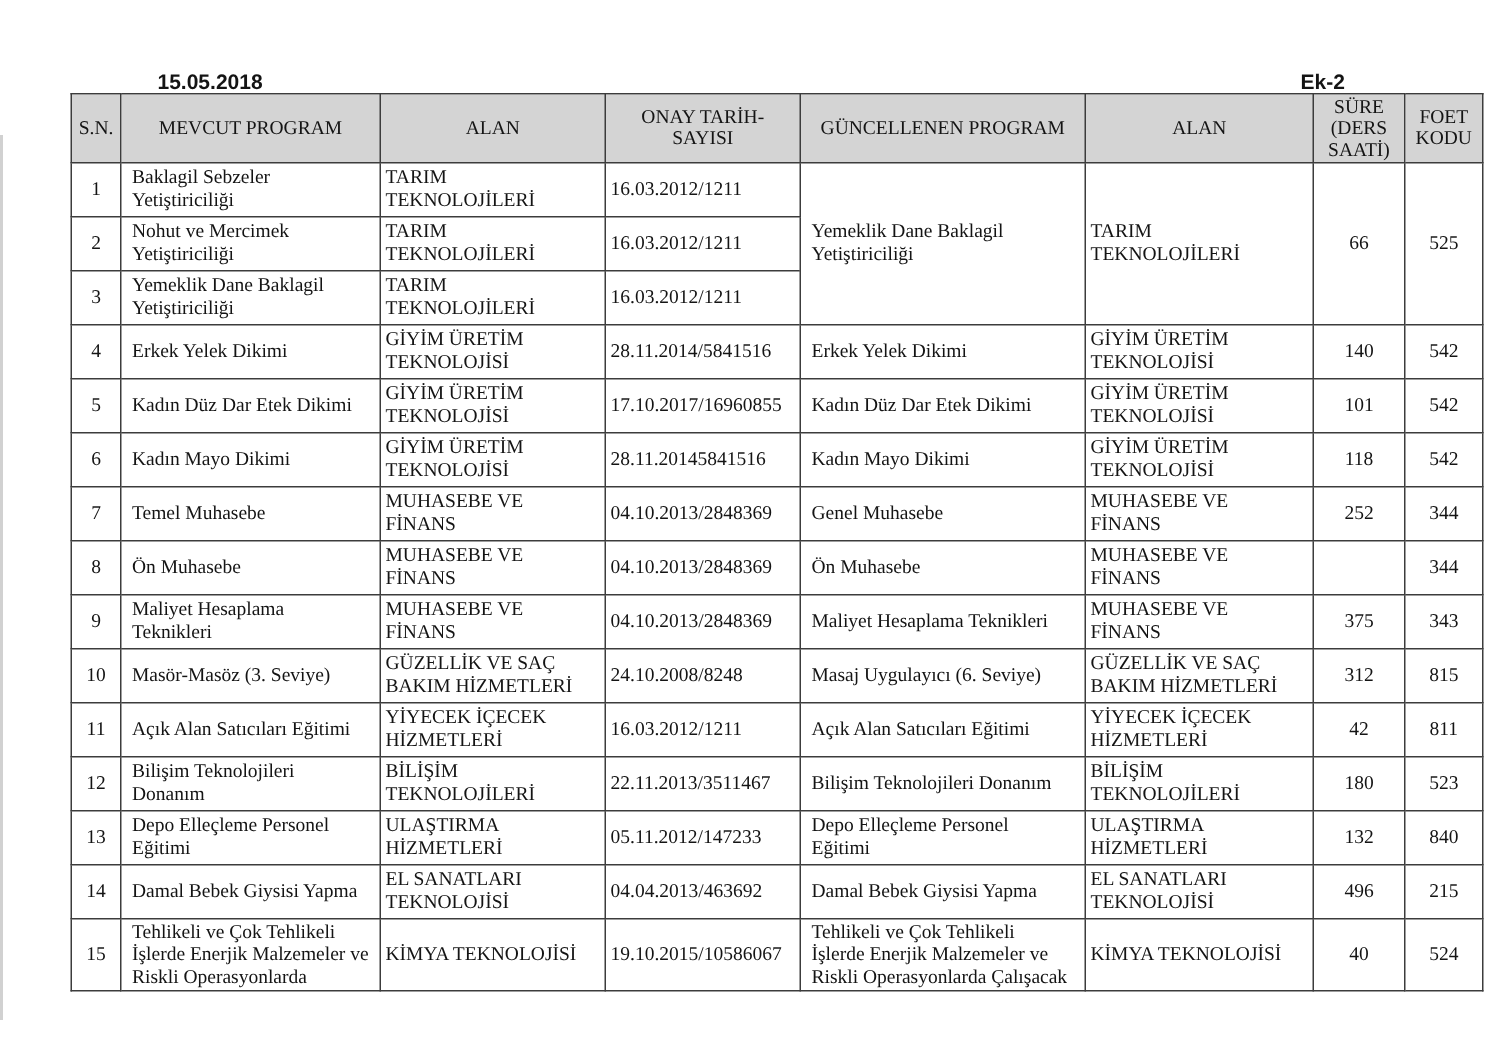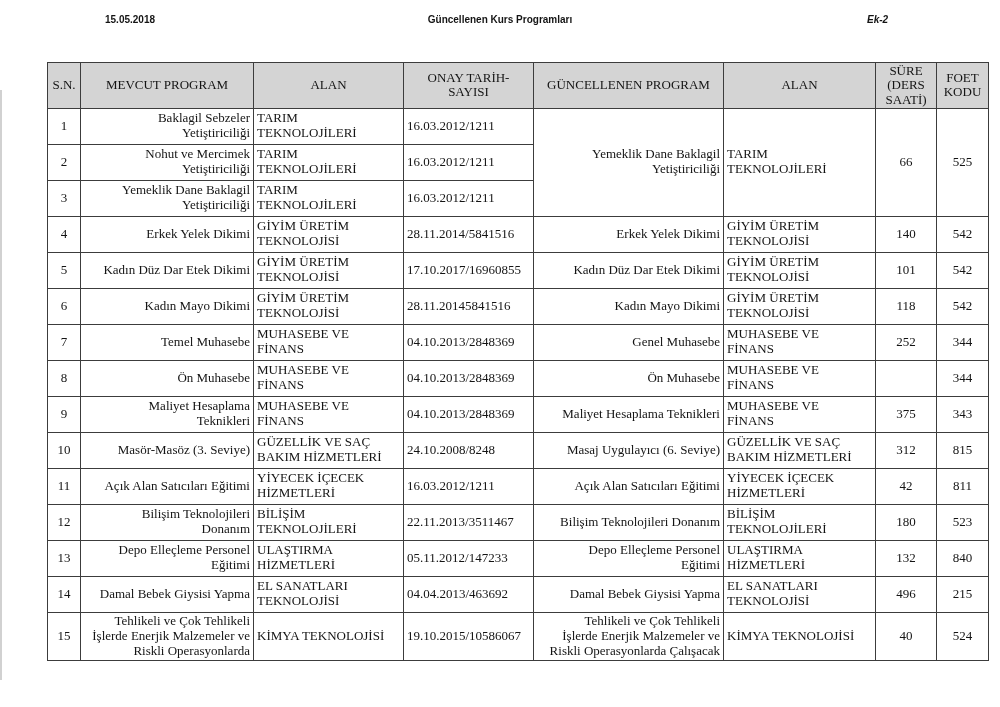--- a/index.html
+++ b/index.html
@@ -13,8 +13,8 @@
     background:rgba(90,90,90,0.28);
   }
   .hdr {
-    position:absolute; top:14px; font-family:"Liberation Sans","DejaVu Sans",sans-serif;
-    font-weight:bold; font-size:10px; white-space:nowrap;
+    position:absolute; top:46px; font-family:"Liberation Sans","DejaVu Sans",sans-serif;
+    font-weight:bold; font-size:14px; white-space:nowrap;
   }
   .hdr-date  { left:105px; }
   .hdr-title { left:0; width:1000px; text-align:center; white-space:nowrap; }

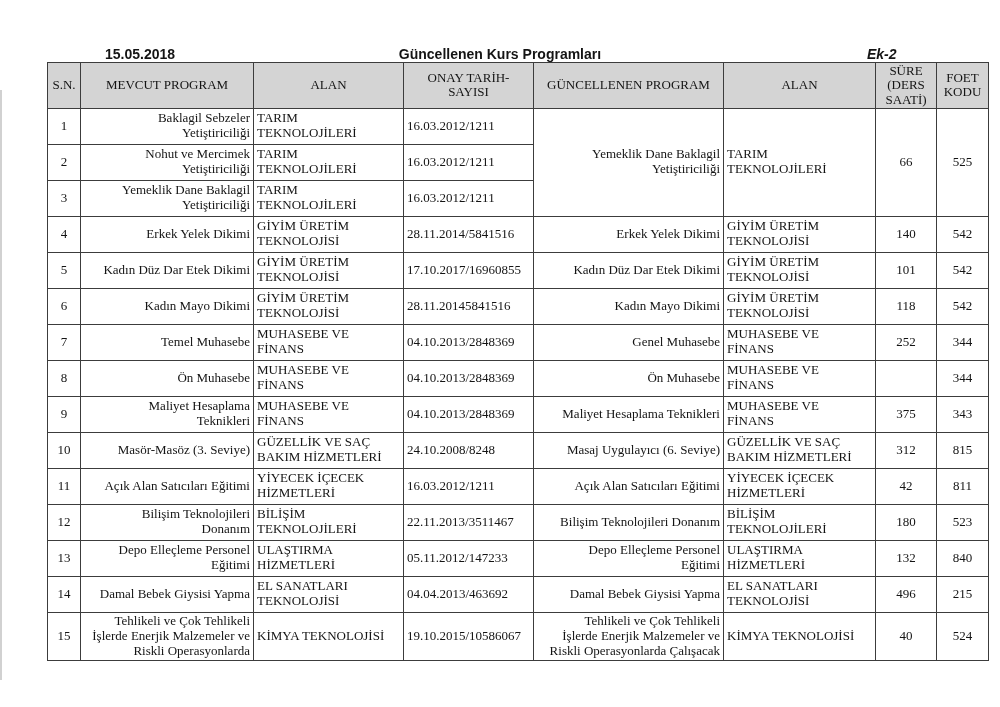--- a/index.html
+++ b/index.html
@@ -52,7 +52,6 @@
 <div class="page">
   <div class="scan-edge"></div>
 
-  <div class="hdr hdr-title">Güncellenen Kurs Programları</div>
   <div class="hdr hdr-date">15.05.2018</div>
   <div class="hdr hdr-annex">Ek-2</div>
 

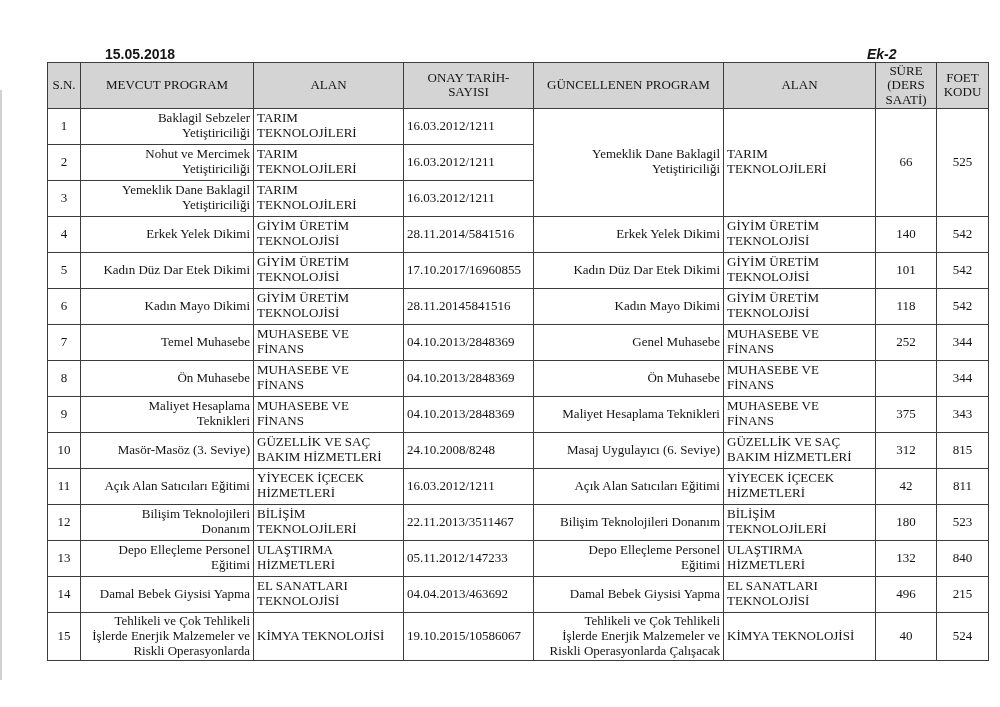--- a/index.html
+++ b/index.html
@@ -18,7 +18,7 @@
   }
   .hdr-date  { left:105px; }
   .hdr-title { left:0; width:1000px; text-align:center; white-space:nowrap; }
-  .hdr-annex { left:867px;font-style:italic; }
+  .hdr-annex { left:867px; }
 
   table.course-table {
     position:absolute; left:47px; top:62px; width:941px;

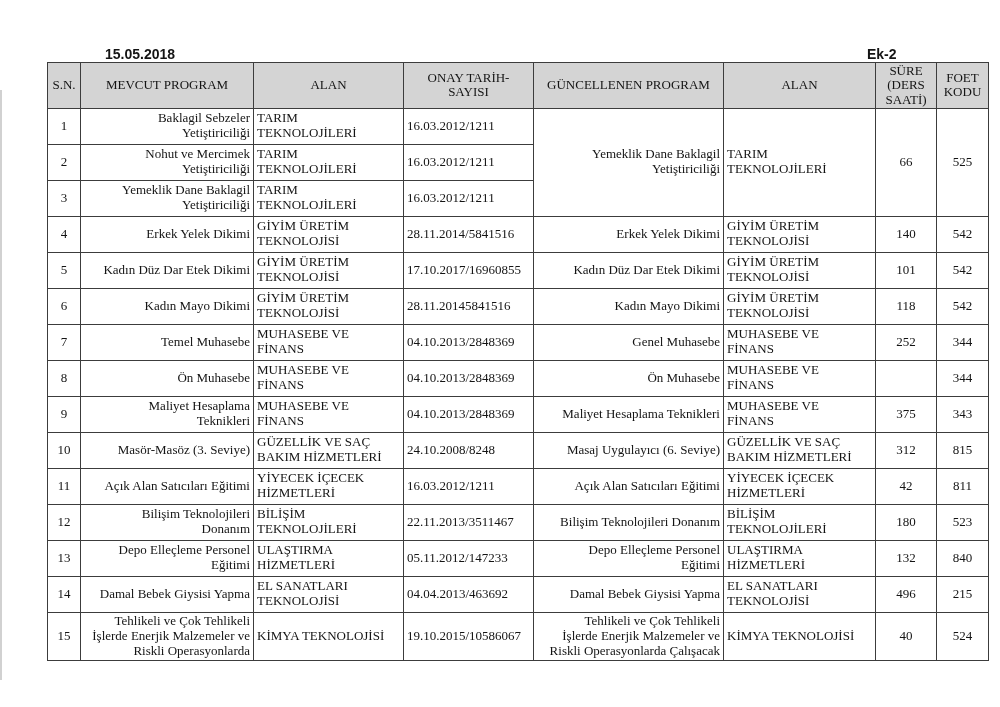--- a/index.html
+++ b/index.html
@@ -40,7 +40,7 @@
     padding:1px 3px; background:#ffffff;
   }
   .c-sn   { text-align:center; }
-  .c-prog { text-align:right; padding-left:7px !important; white-space:pre-line; }
+  .c-prog { text-align:left; padding-left:7px !important; white-space:pre-line; }
   .c-alan { white-space:pre-line; }
   .c-onay { text-align:left; white-space:nowrap; }
   .c-sure { text-align:center; }

